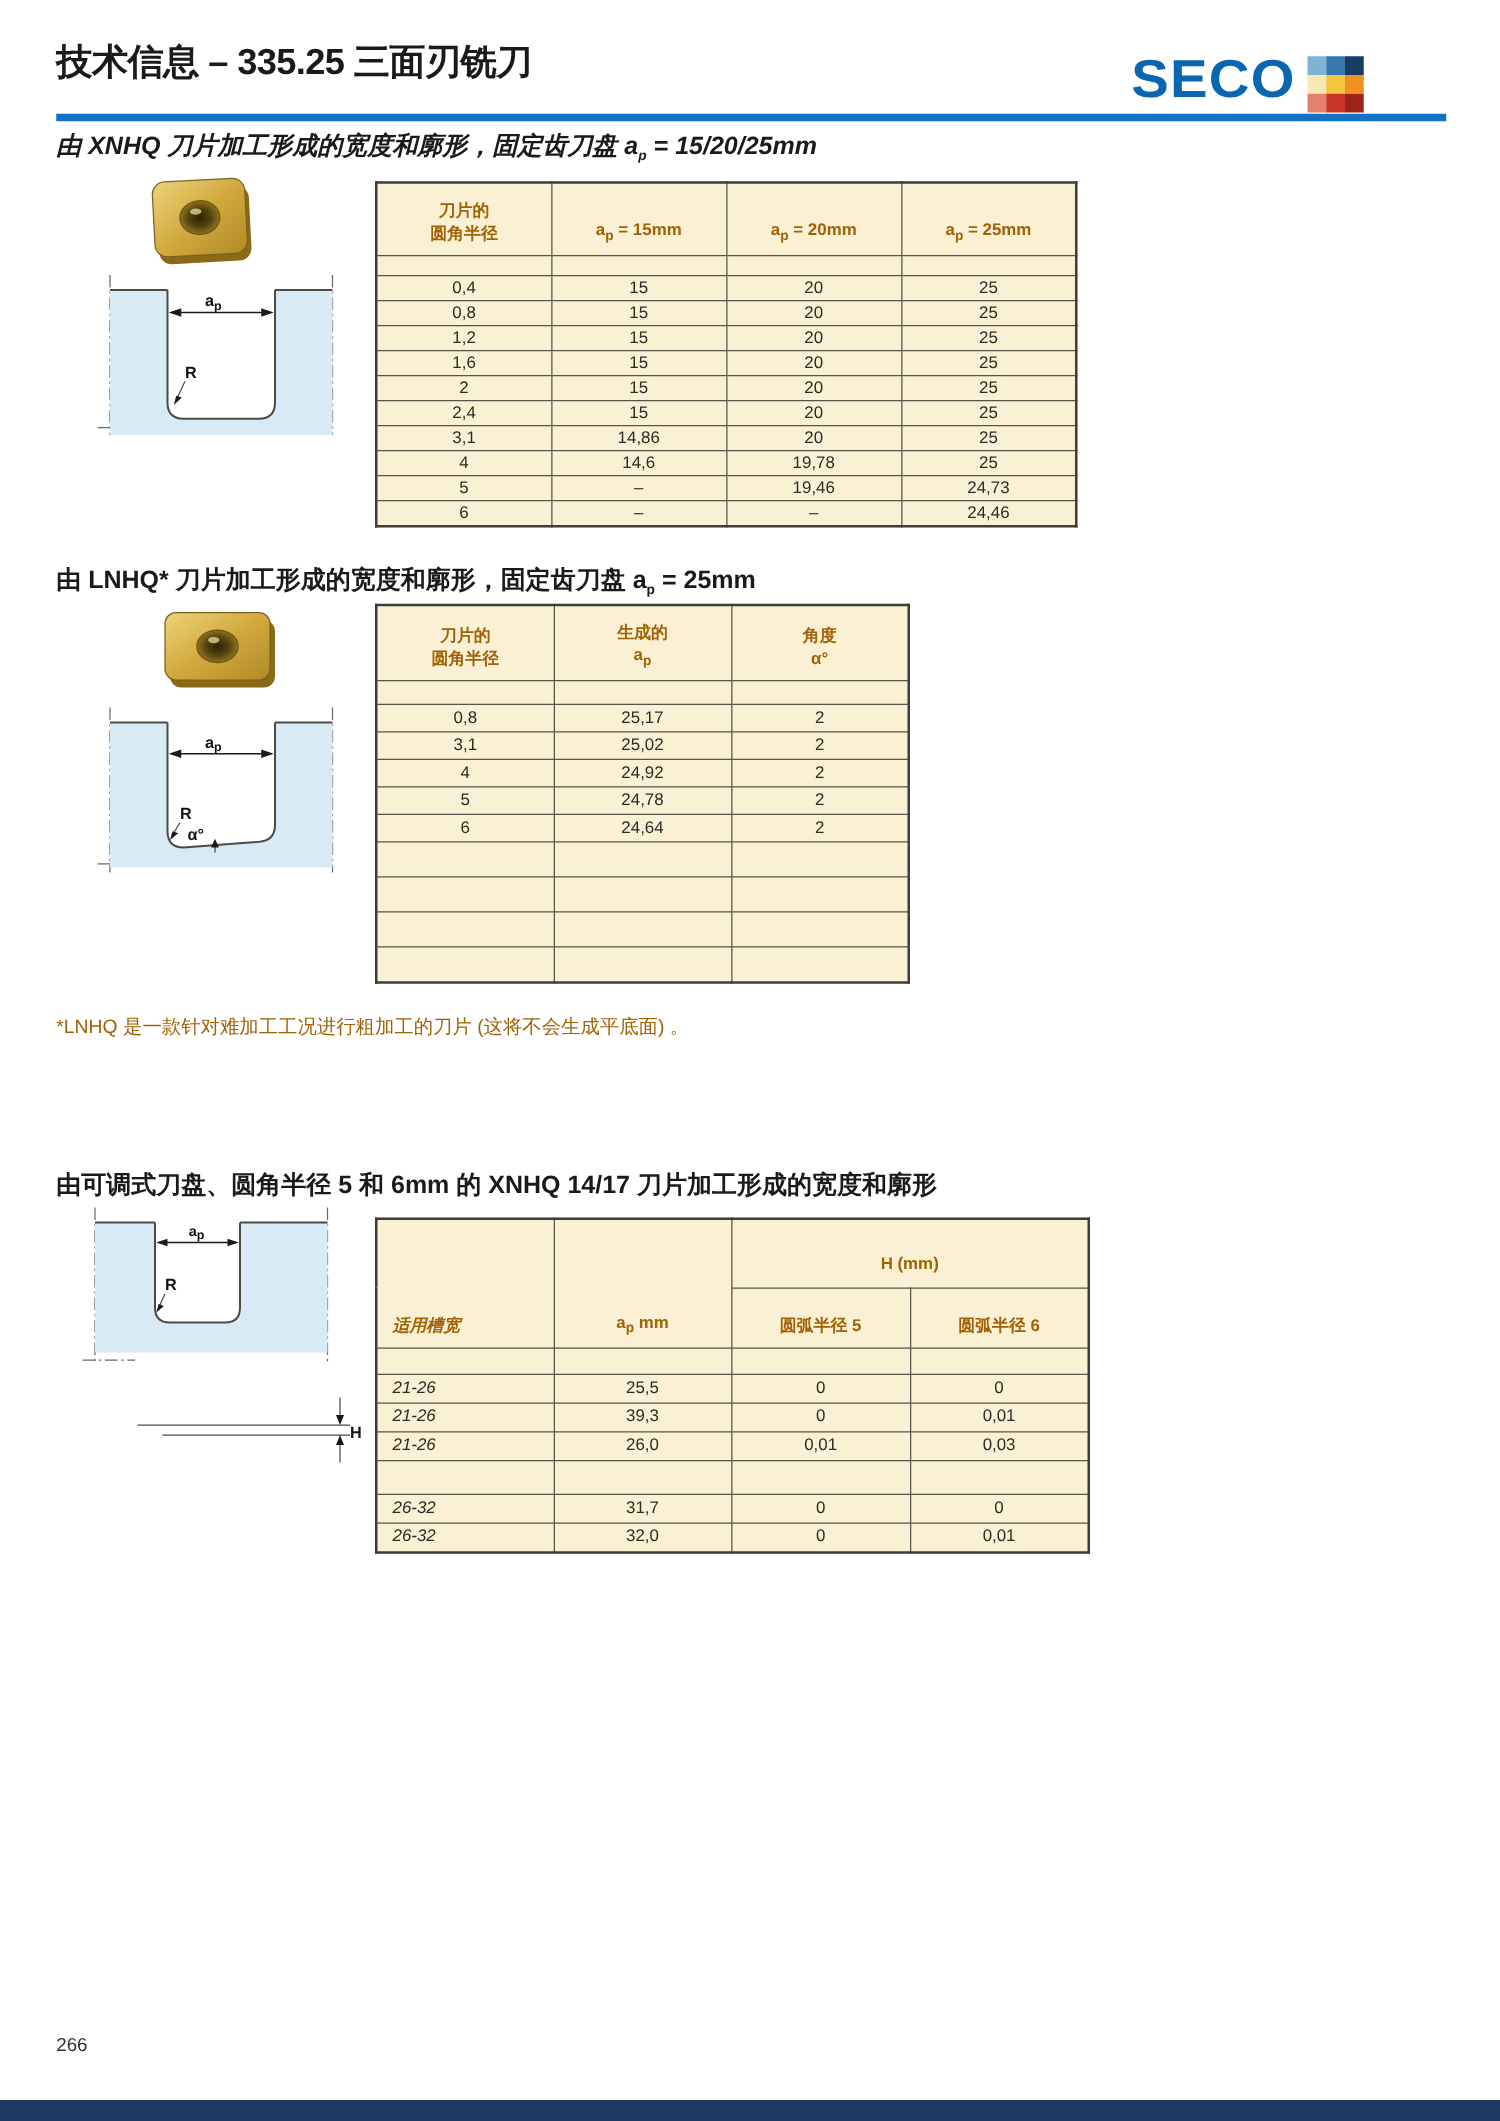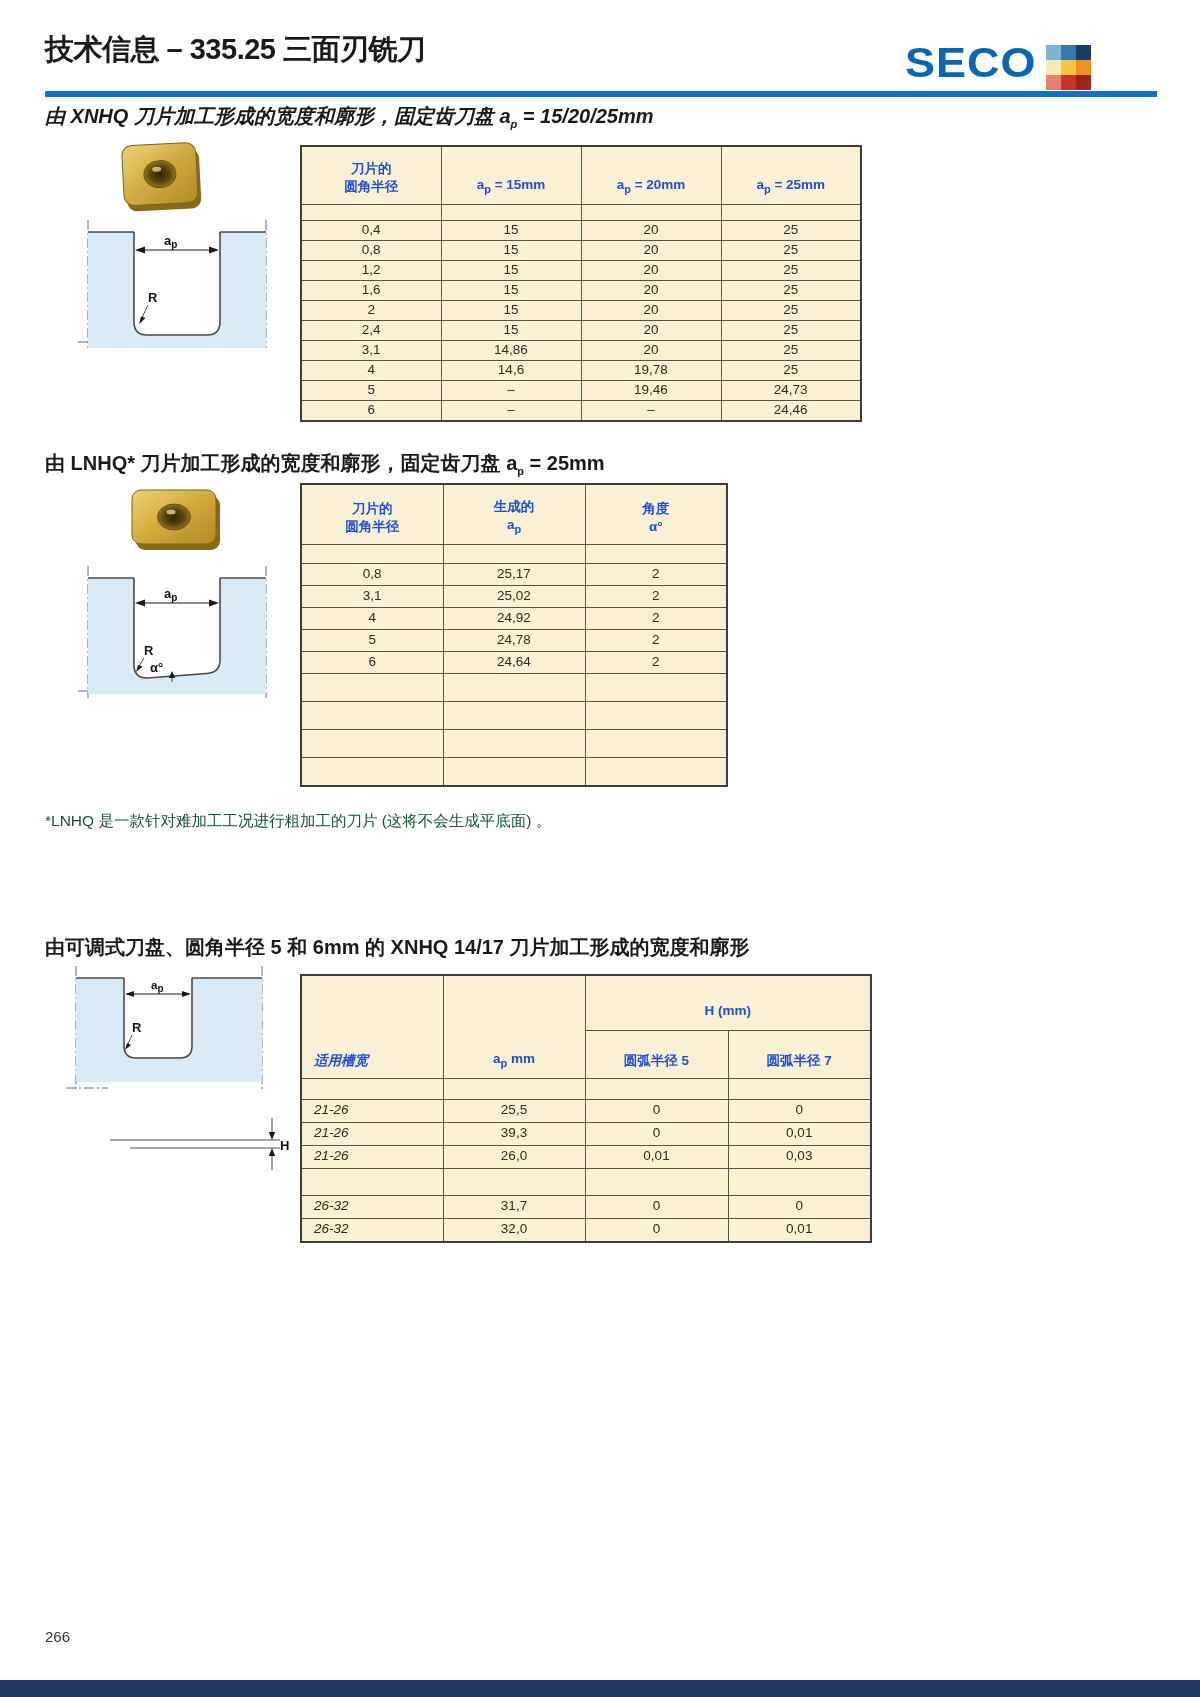--- a/index.html
+++ b/index.html
@@ -29,7 +29,7 @@
           table-layout:fixed;border:2px solid #3f3d37;}
   .dtable th,.dtable td{border:1px solid #56534b;font-size:13.5px;text-align:center;
           padding:0;color:#2b2b26;font-weight:normal;line-height:1.35;}
-  .dtable thead th{font-weight:bold;vertical-align:bottom;padding-bottom:7px;color:#1d4ed8;}
+  .dtable thead th{font-weight:bold;vertical-align:bottom;padding-bottom:7px;color:#a16207;}
   .t1{left:300px;top:145px;width:560px;}
   .t1 thead tr{height:58px;}
   .t1 tbody td{height:19px;}

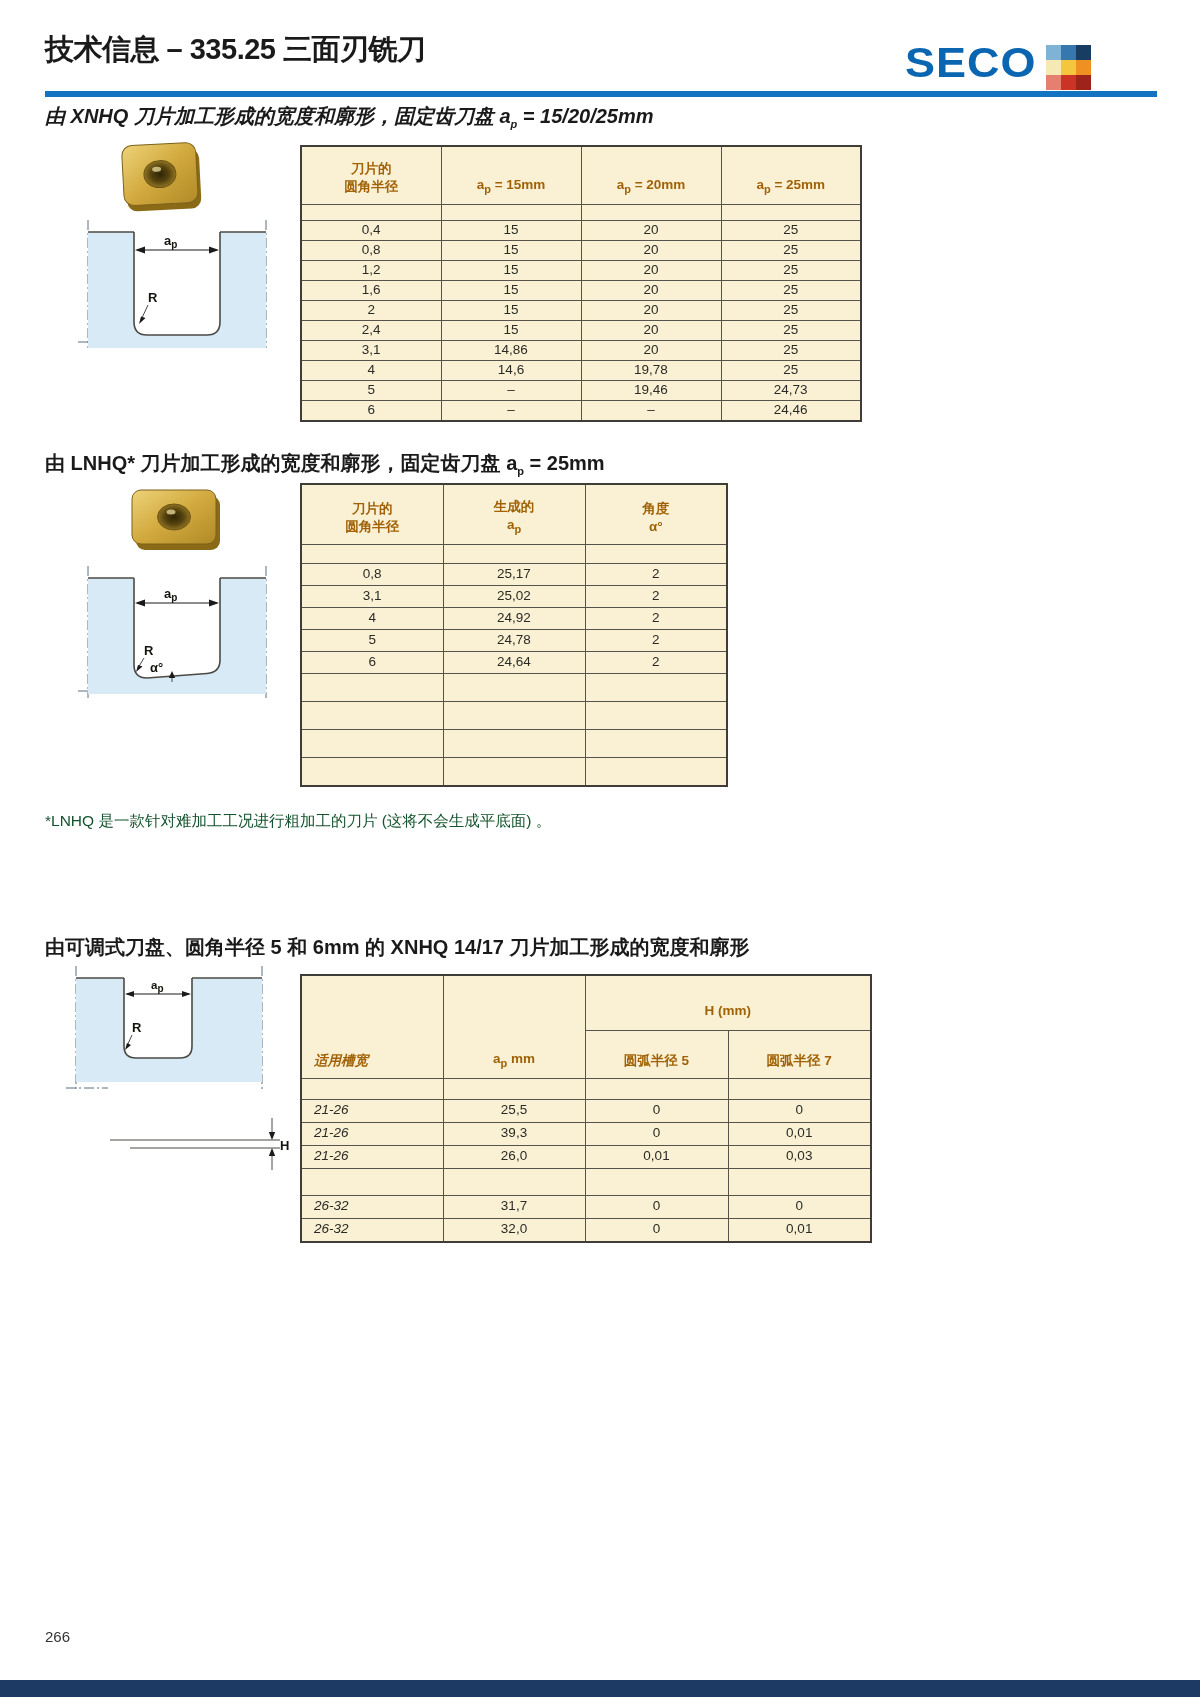--- a/index.html
+++ b/index.html
@@ -49,7 +49,7 @@
   .t3 th.hspan{vertical-align:bottom;padding-bottom:9px;}
 
   
-  .footnote{position:absolute;left:45px;top:795px;font-size:15.5px;color:#14532d;}
+  .footnote{position:absolute;left:45px;top:795px;font-size:15.5px;color:#a16207;}
   .pagenum{position:absolute;left:45px;top:1628px;font-size:15px;color:#333;}
   .bottombar{position:absolute;left:0;top:1680px;width:1200px;height:17px;
              background:var(--footer-bar,#1c3a64);}

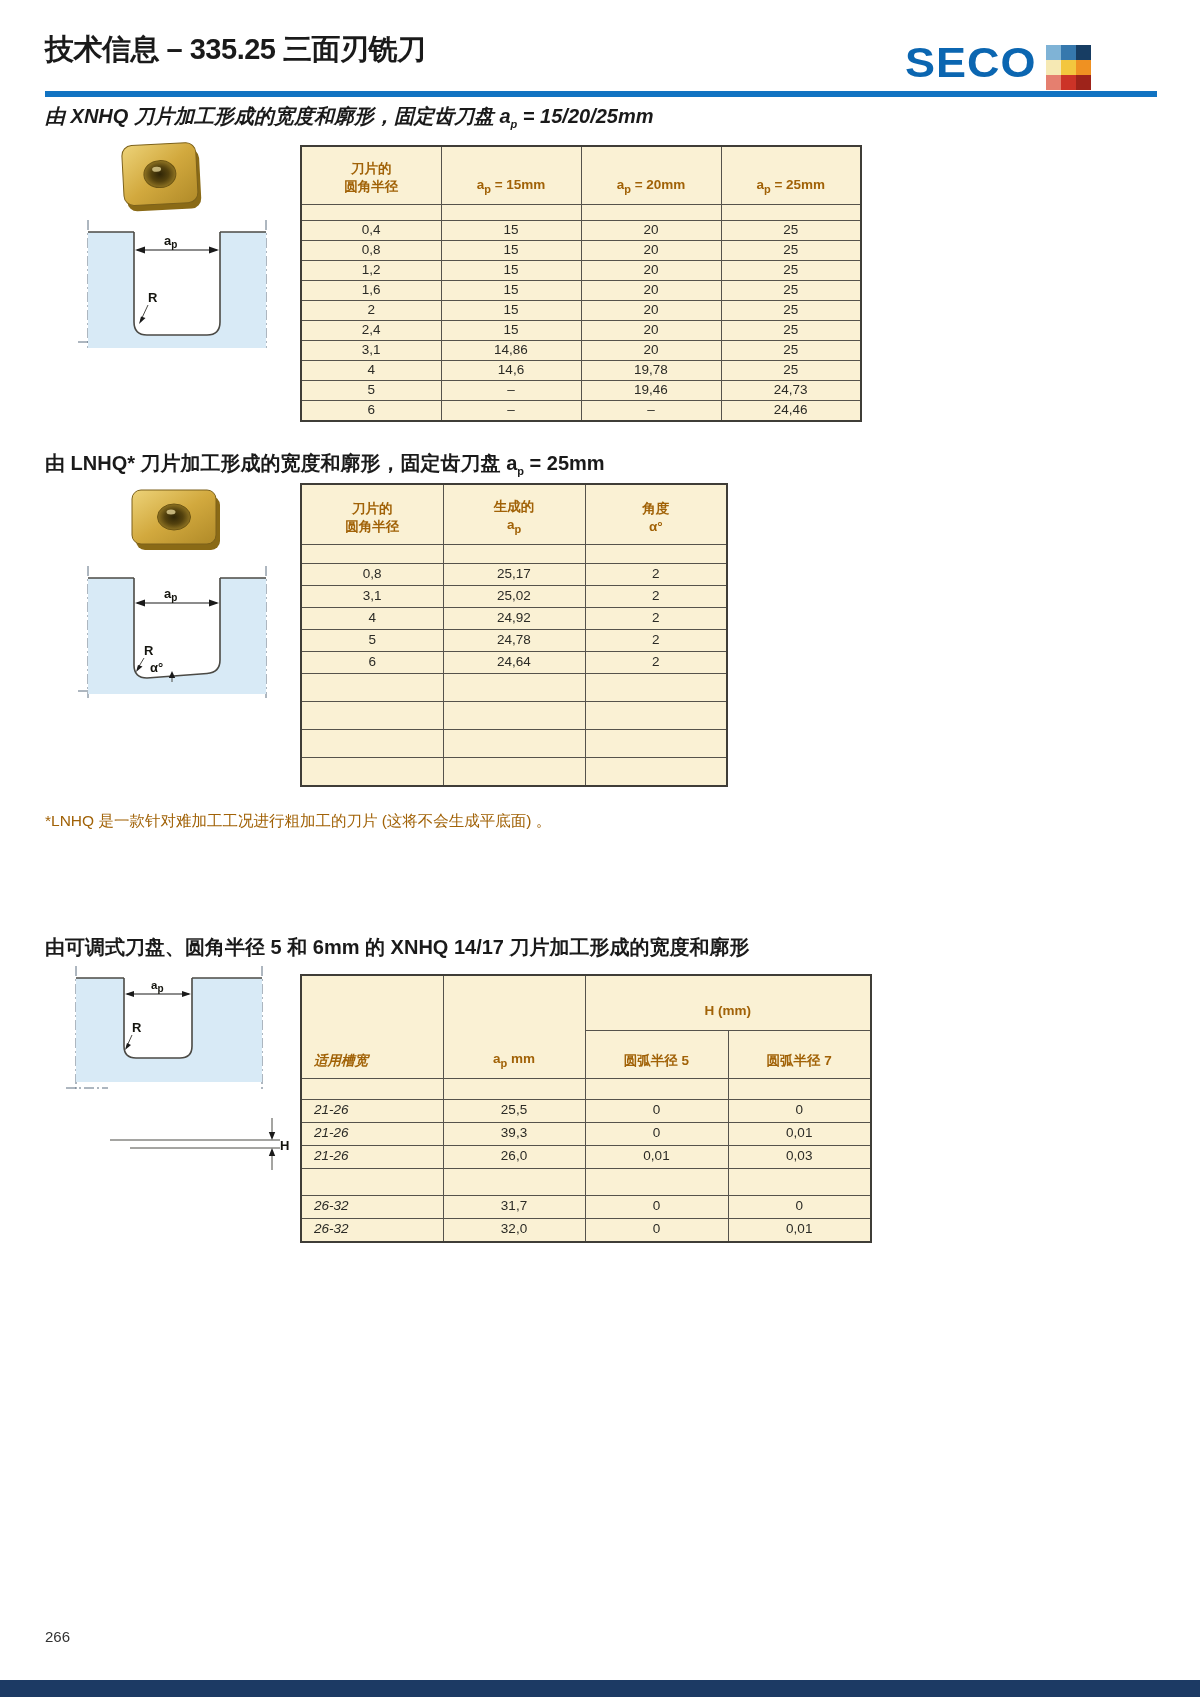--- a/index.html
+++ b/index.html
@@ -409,7 +409,7 @@
       </tr>
       <tr class="r2">
         <th>圆弧半径 5</th>
-        <th>圆弧半径 7</th>
+        <th>圆弧半径 6</th>
       </tr>
     </thead>
     <tbody>

